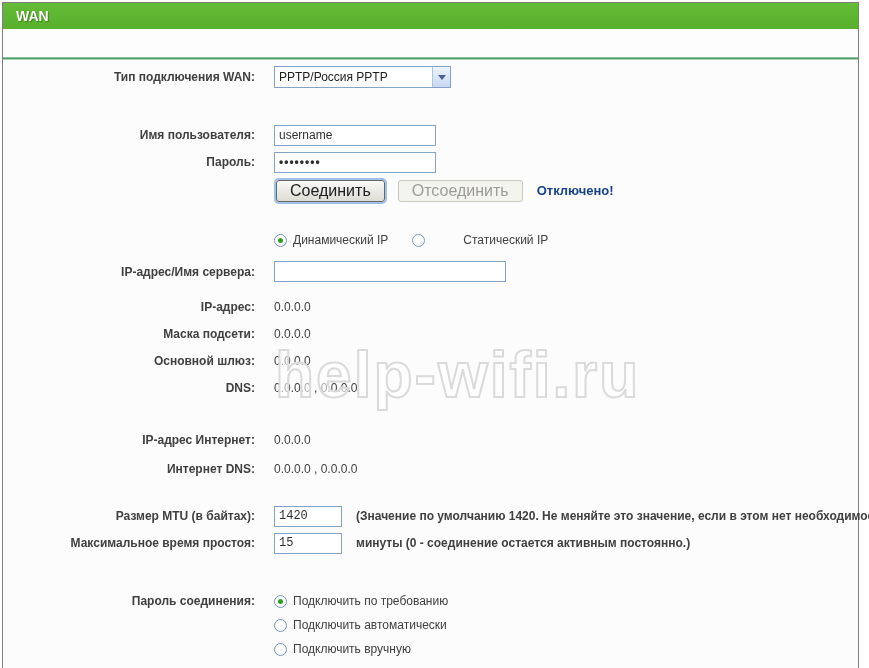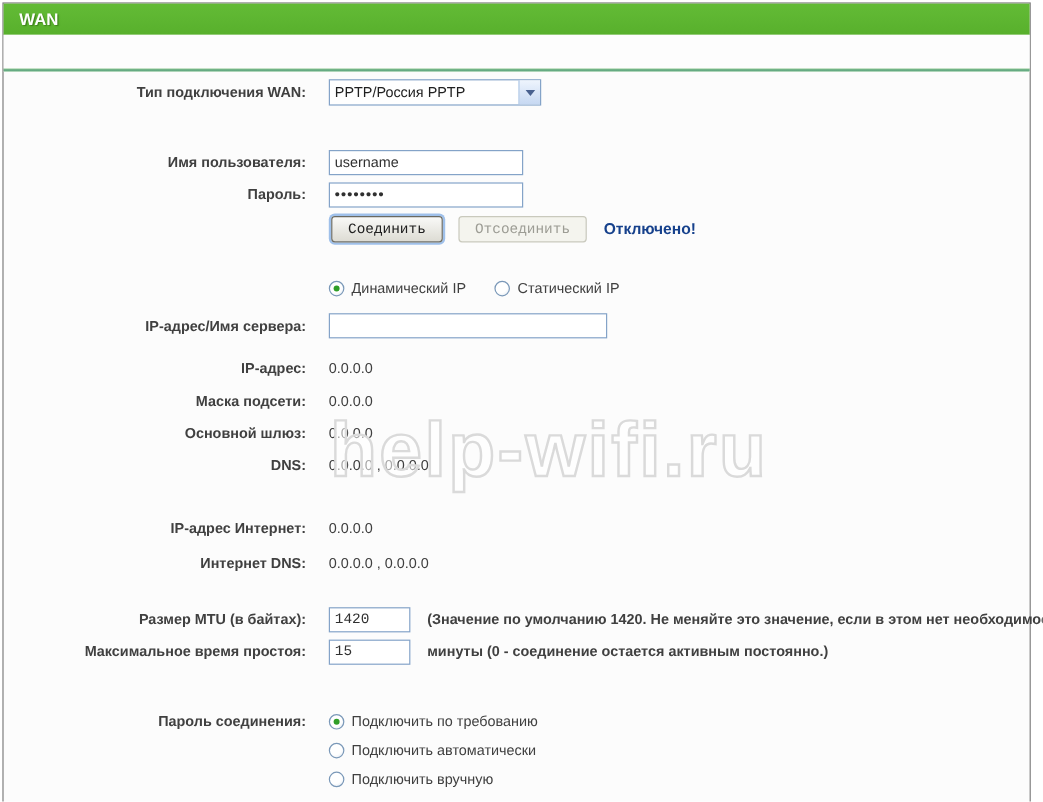--- a/index.html
+++ b/index.html
@@ -107,8 +107,8 @@
   }
 
   .btn {
-    font-family: Liberation Mono, monospace;
-    font-size: 12px;
+    font-family: Liberation Sans, sans-serif;
+    font-size: 16px;
     height: 22px;
     padding: 0 13px;
     border-radius: 3px;

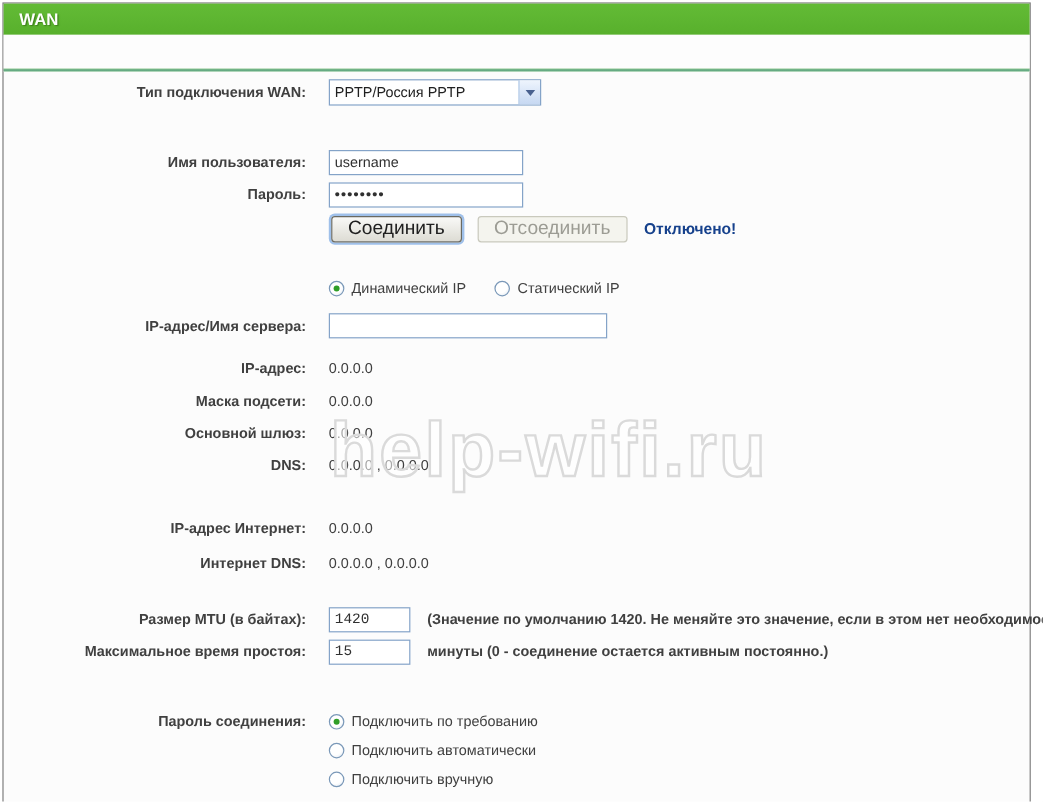--- a/index.html
+++ b/index.html
@@ -154,7 +154,7 @@
   }
   .radio-label { margin-left: 6px; color: #404040; }
   .radio-item { display: flex; align-items: center; }
-  .radio-gap { margin-left: 24px; }
+  .radio-gap { margin-left: 24px; gap: 32px; }
   .radio-stack .radio-item + .radio-item { margin-top: 10px; }
 
   .value-text { color: #404040; }

